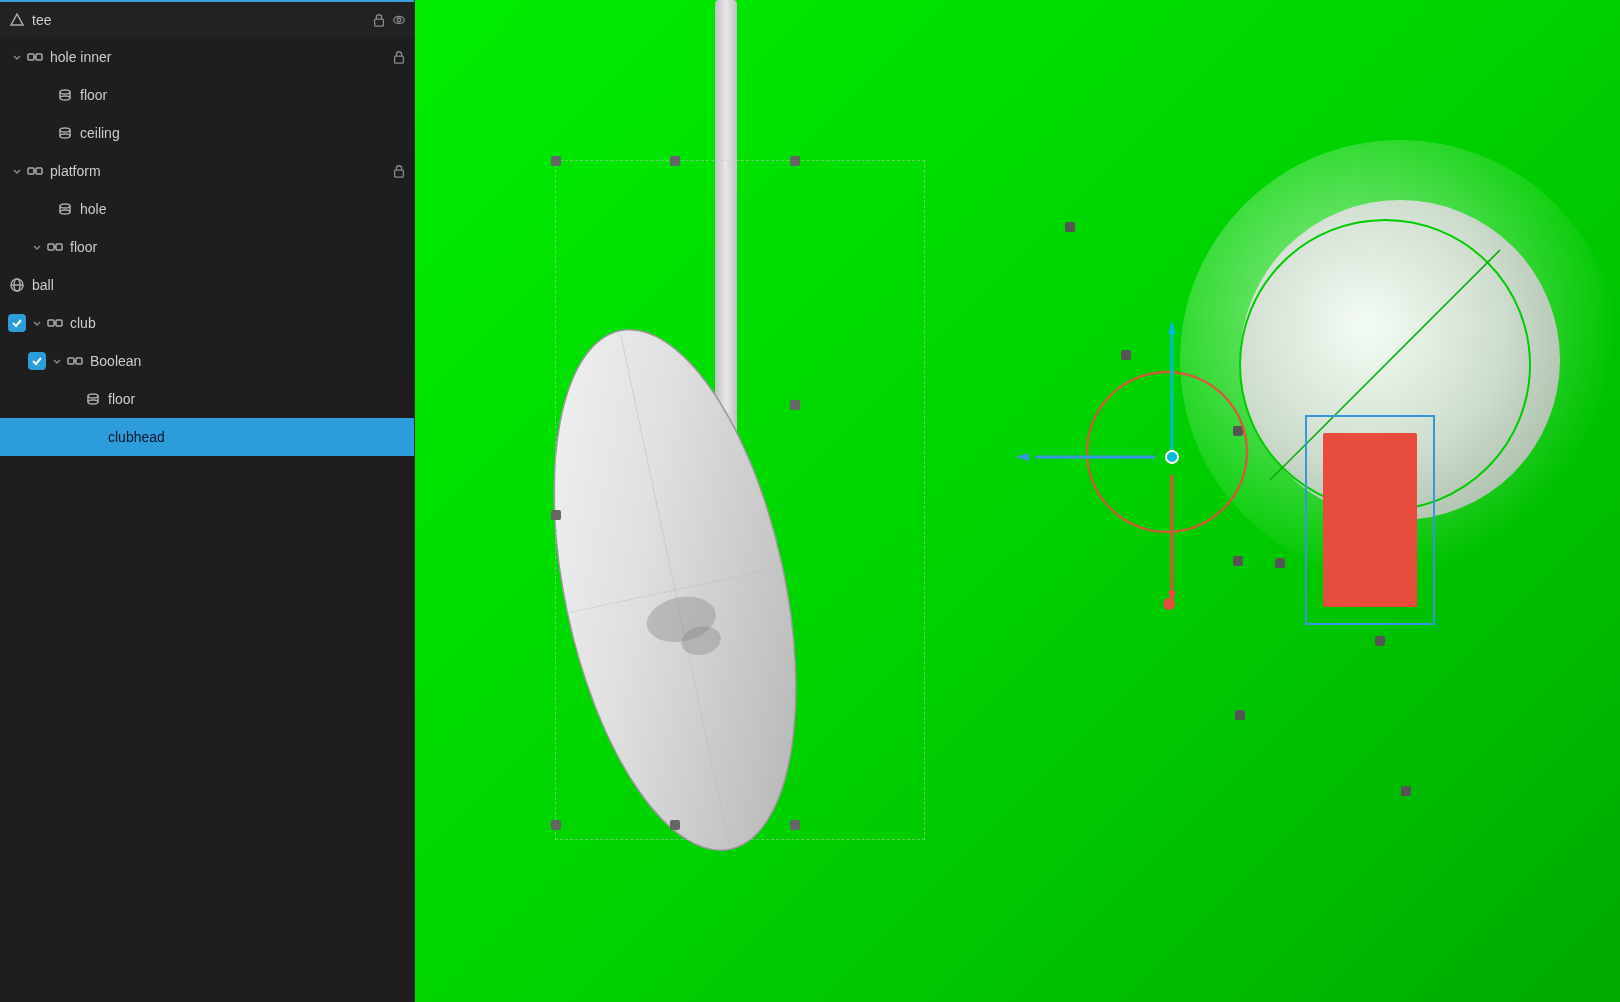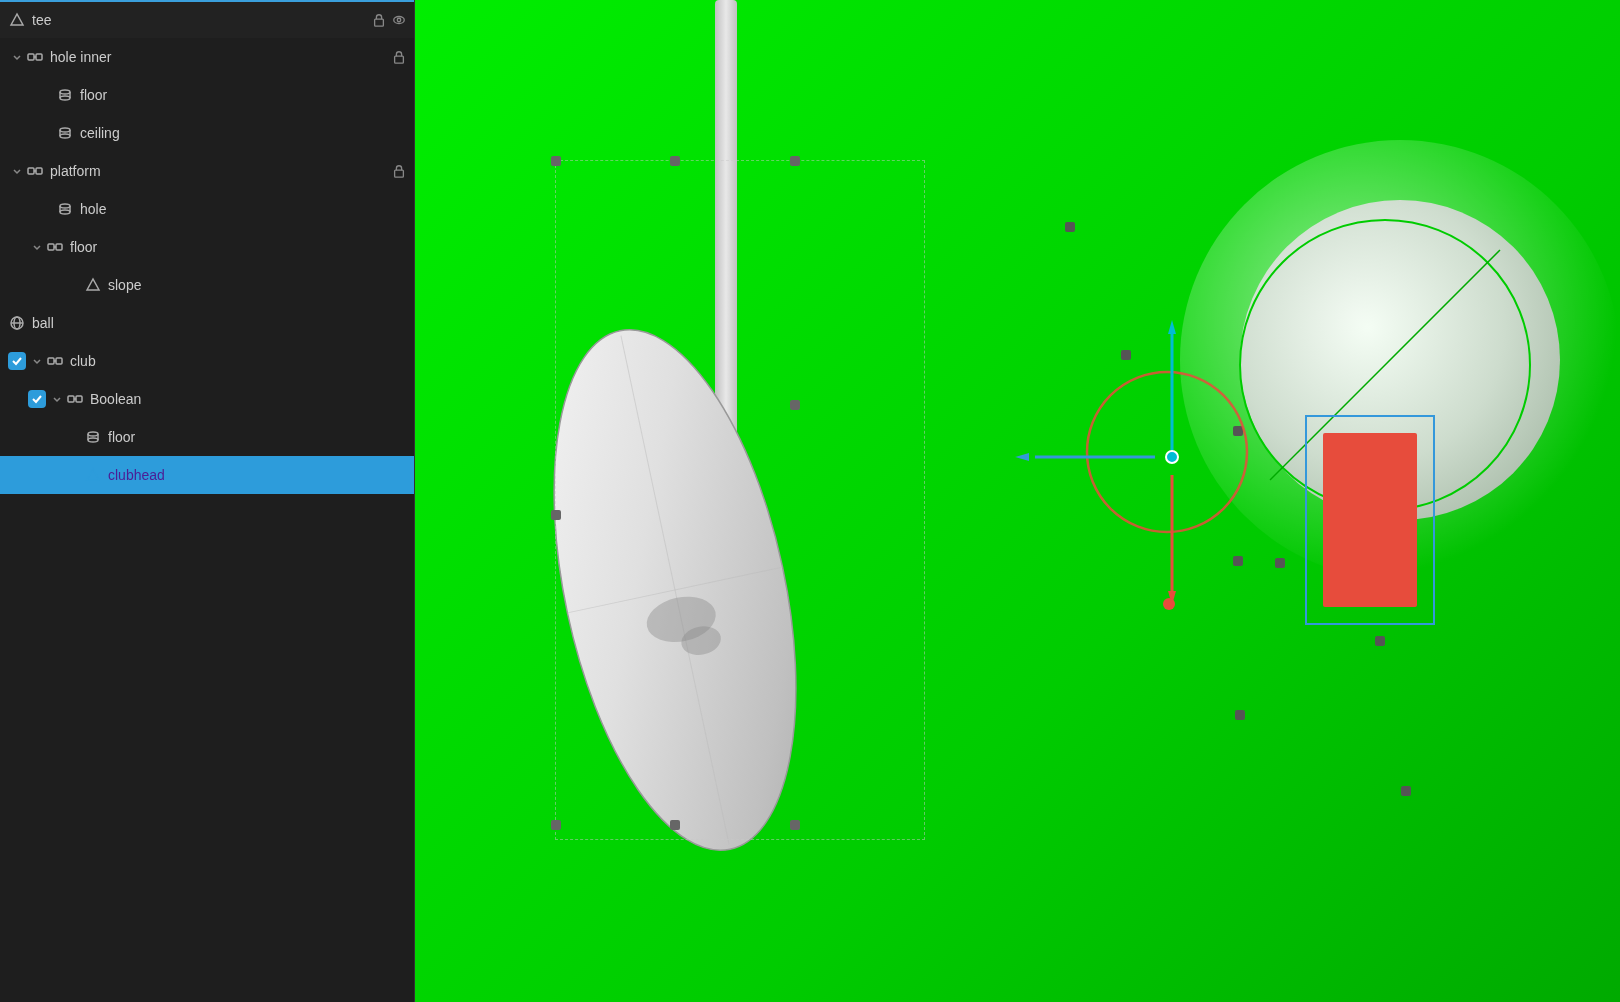--- a/index.html
+++ b/index.html
@@ -284,14 +284,6 @@
     <span class="item-label">floor</span>
   </div>
 
-  <div class="tree-item indent-3">
-    <span class="item-icon">
-      <svg viewBox="0 0 16 16" fill="none" stroke="currentColor" stroke-width="1.5">
-        <path d="M2 13 L8 2 L14 13 Z"></path>
-      </svg>
-    </span>
-    <span class="item-label">slope</span>
-  </div>
 
 
   <div class="tree-item">

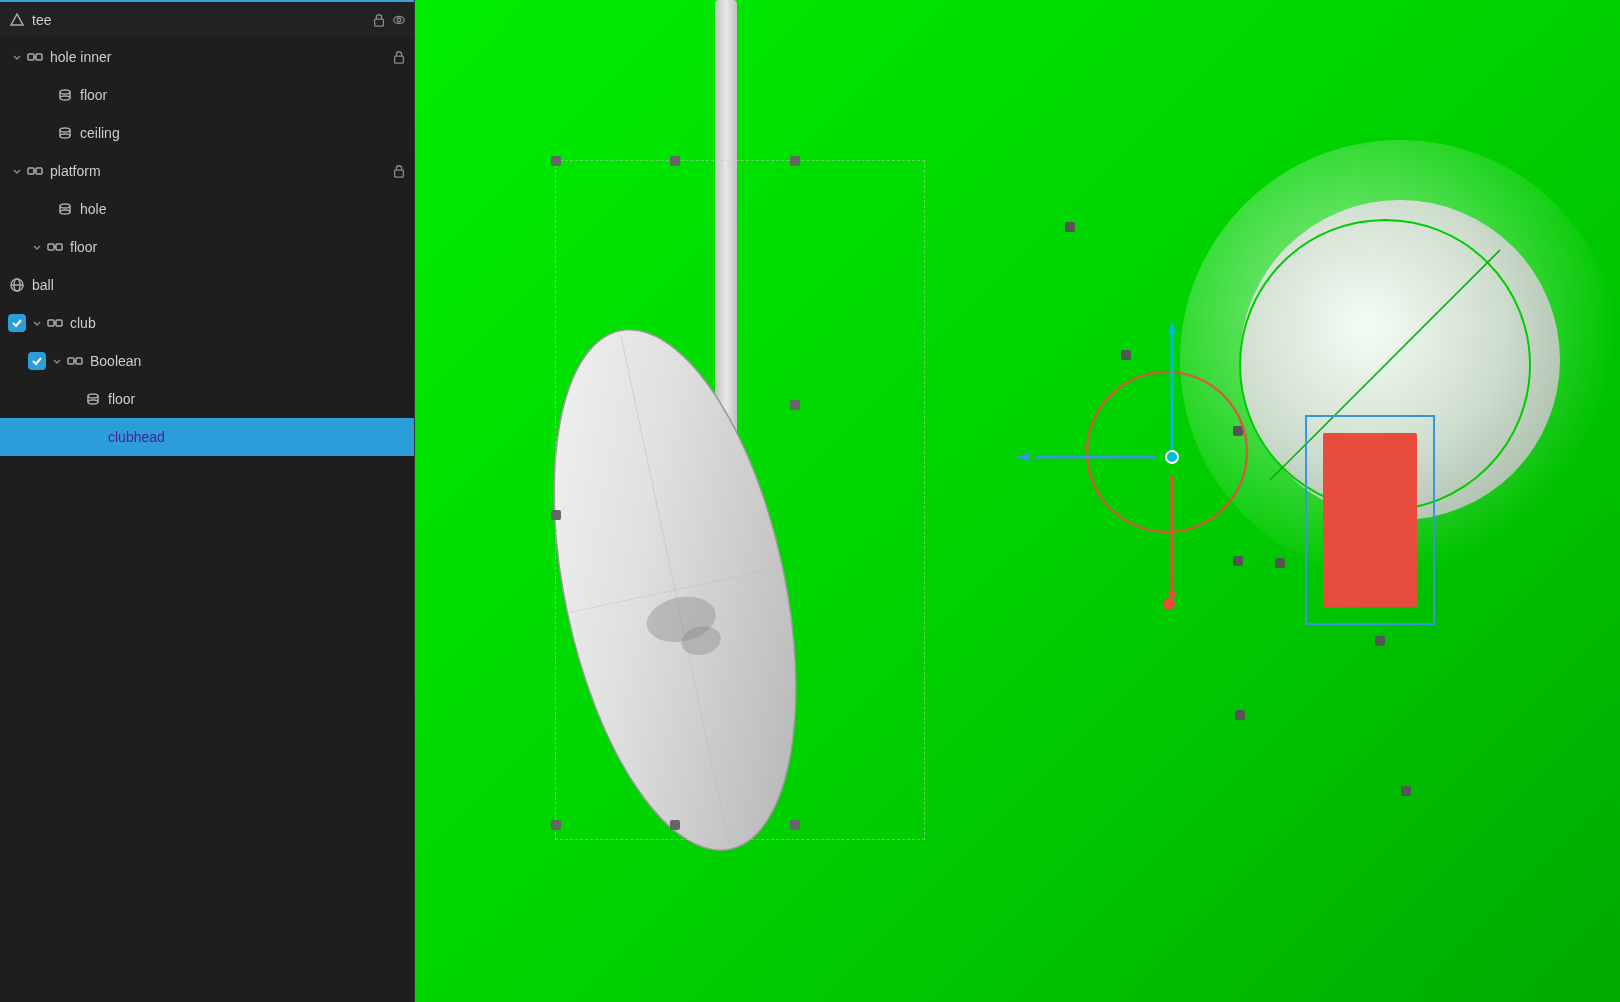--- a/index.html
+++ b/index.html
@@ -36,7 +36,7 @@
     }
     .tree-item.selected {
       background: #2d9cdb;
-      color: #4c1d95;
+      color: #0f172a;
     }
     .tree-item.active-border {
       border-top: 2px solid #3a9fdc;

